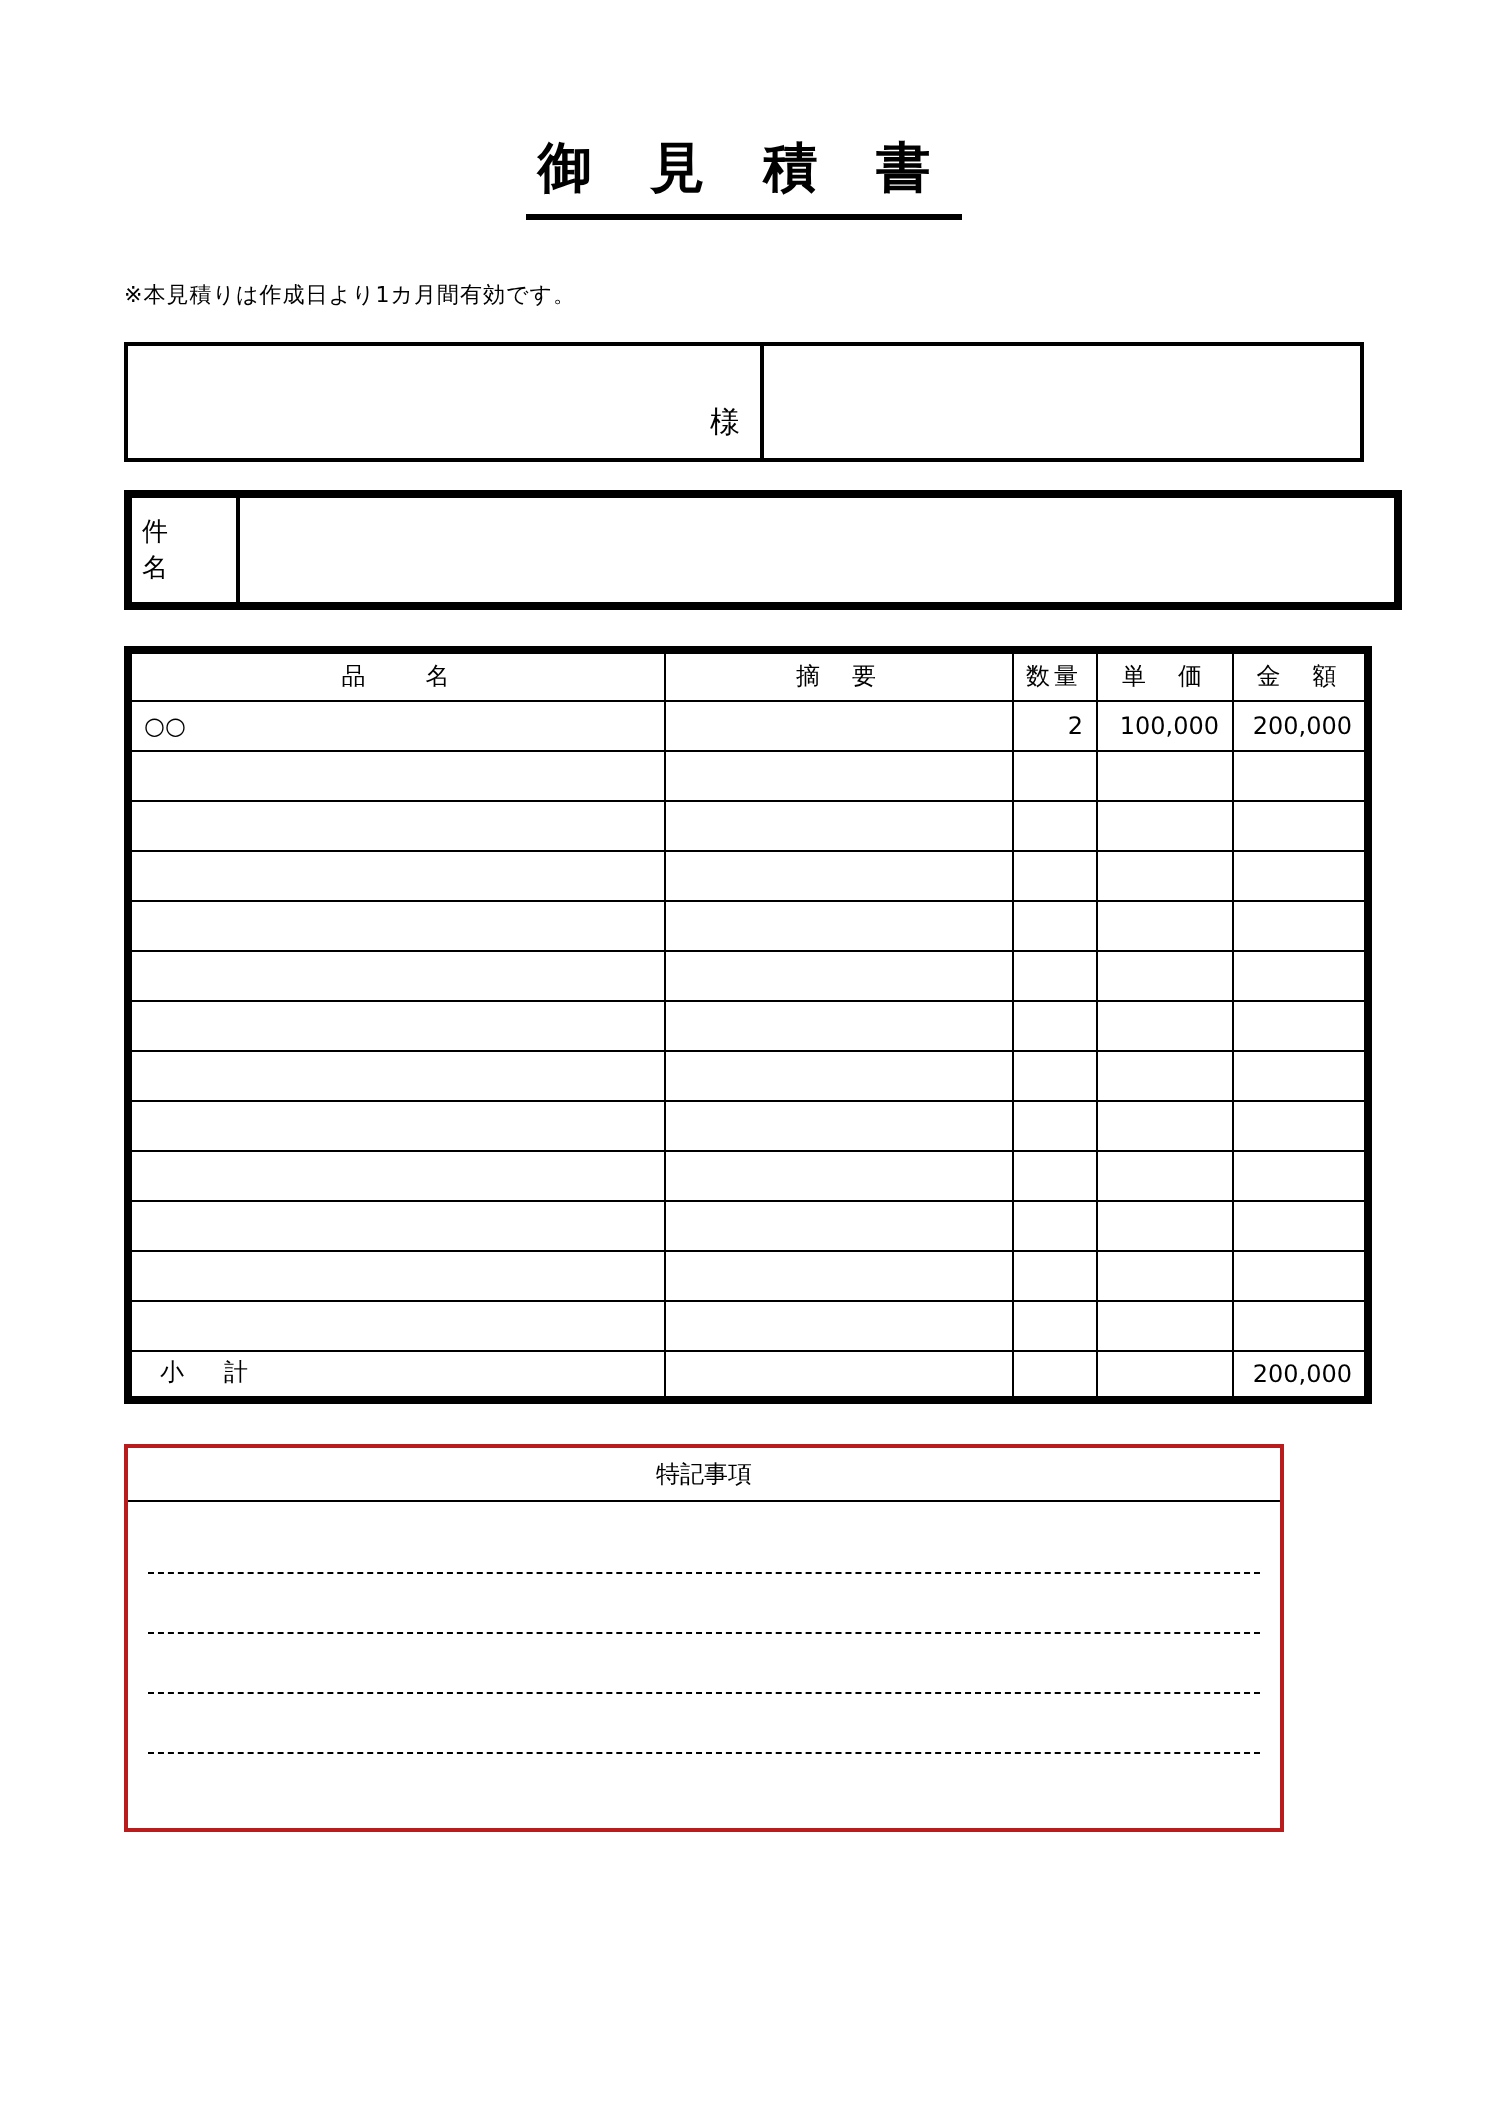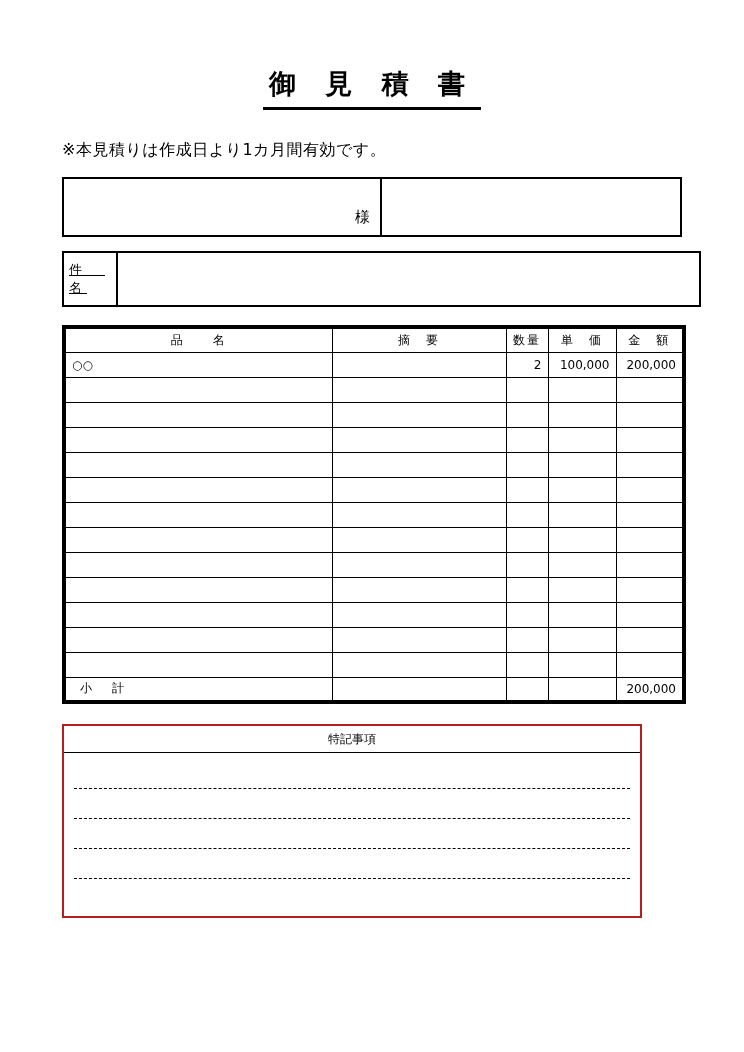--- a/index.html
+++ b/index.html
@@ -45,7 +45,7 @@
     margin: 30px 62px 0 62px;
   }
   .notice {
-    font-size: 16px;
+    font-size: 11px;
     letter-spacing: 0.5px;
     font-family: "DejaVu Sans", "Liberation Sans", sans-serif;
   }

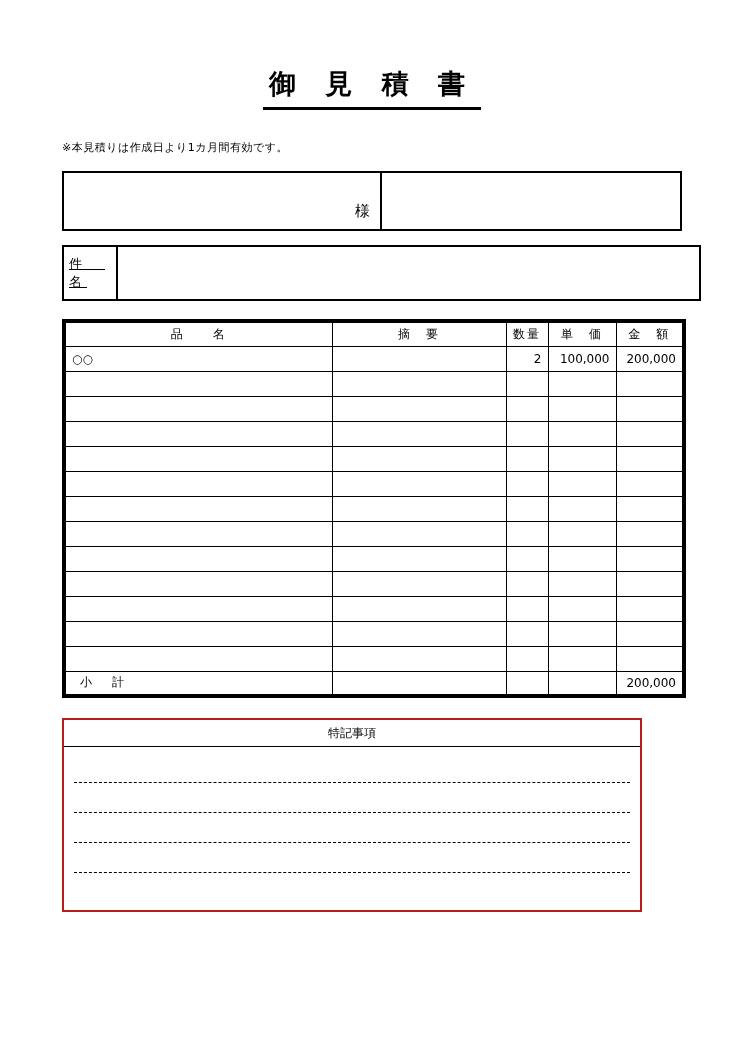--- a/index.html
+++ b/index.html
@@ -89,10 +89,9 @@
   
   .subj-box {
     margin: 14px 43px 0 62px;
-    border: 2px solid #000000;
+    border: 4px solid #000000;
     height: 52px;
     display: flex;
-    text-decoration: underline;
   }
   .subj-label {
     flex: 0 0 54px;

